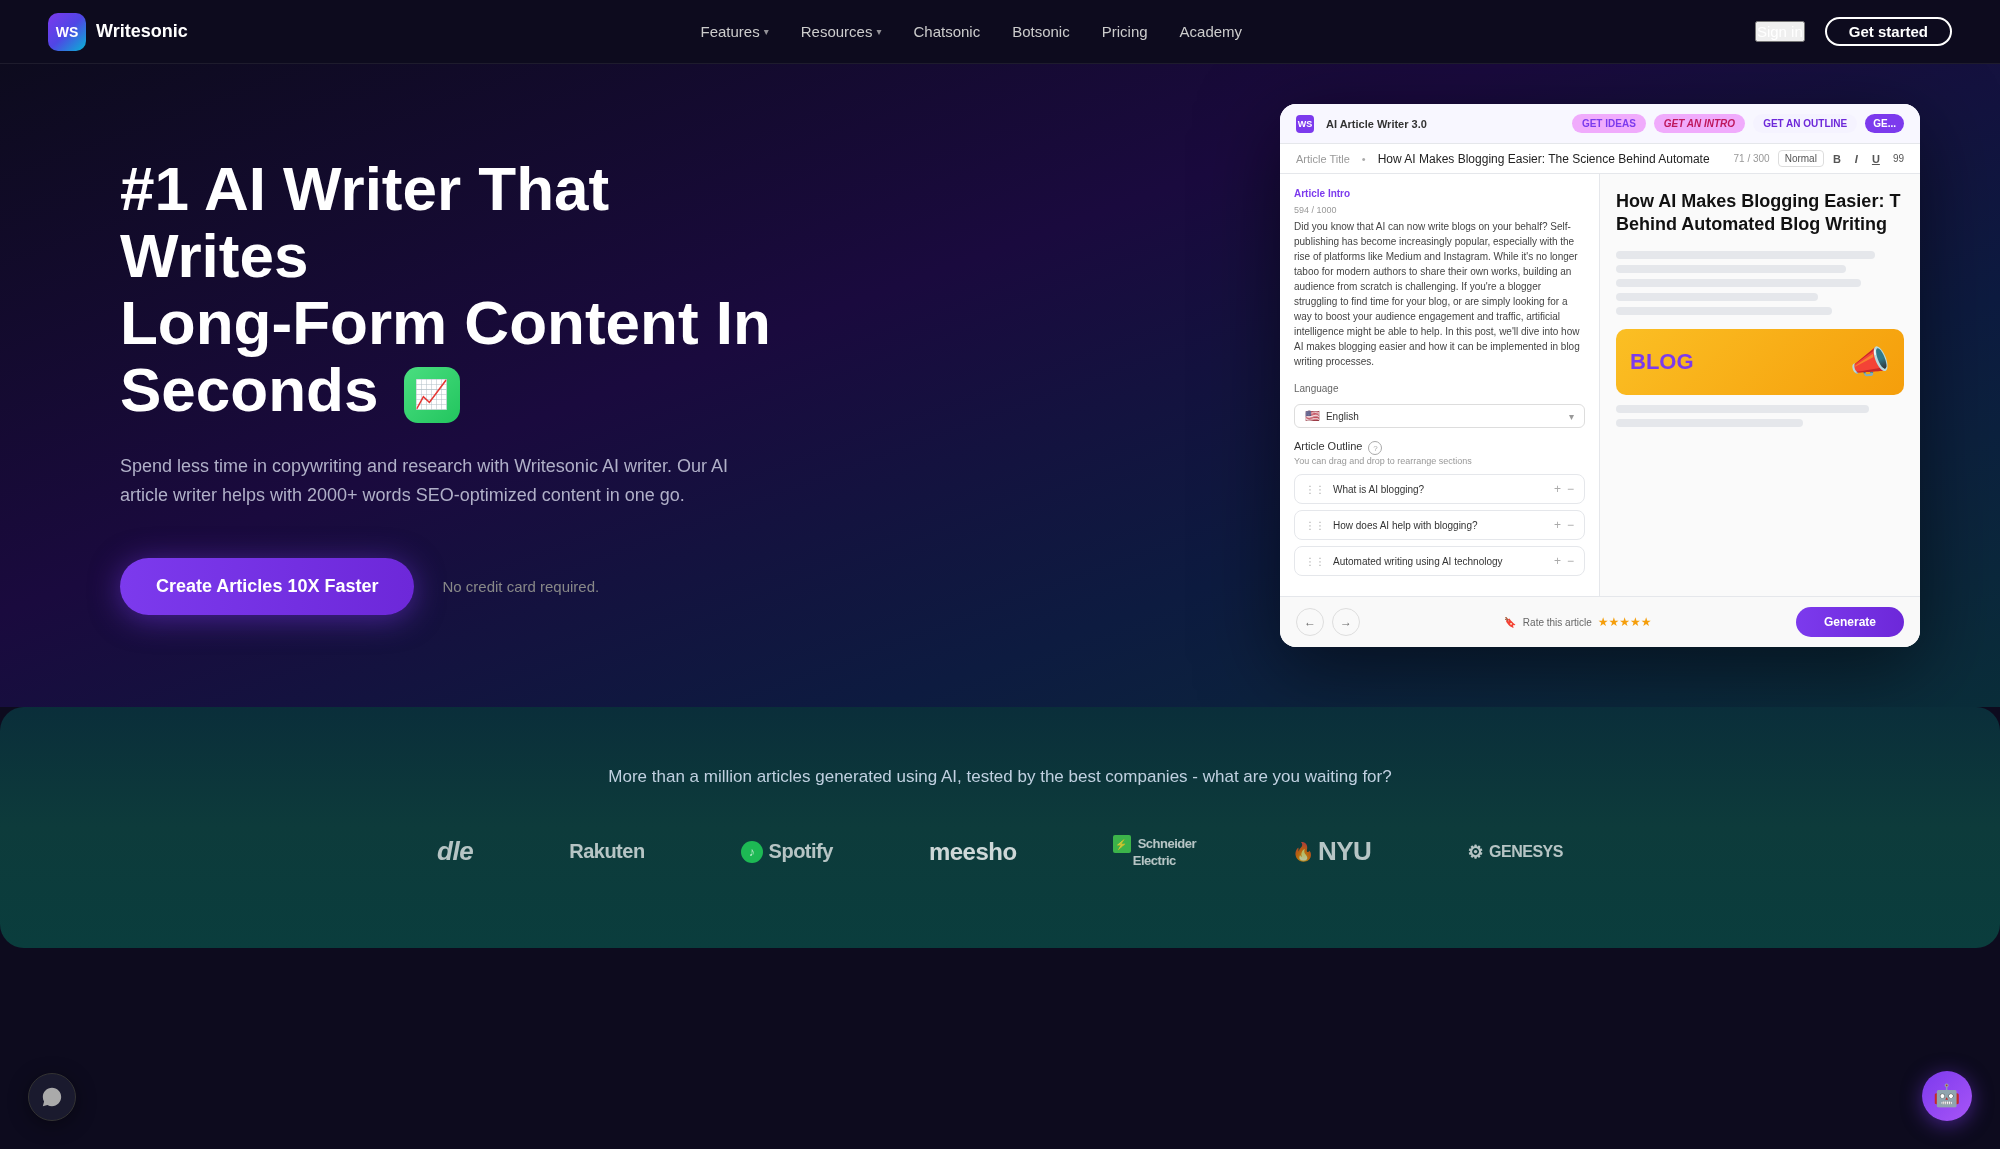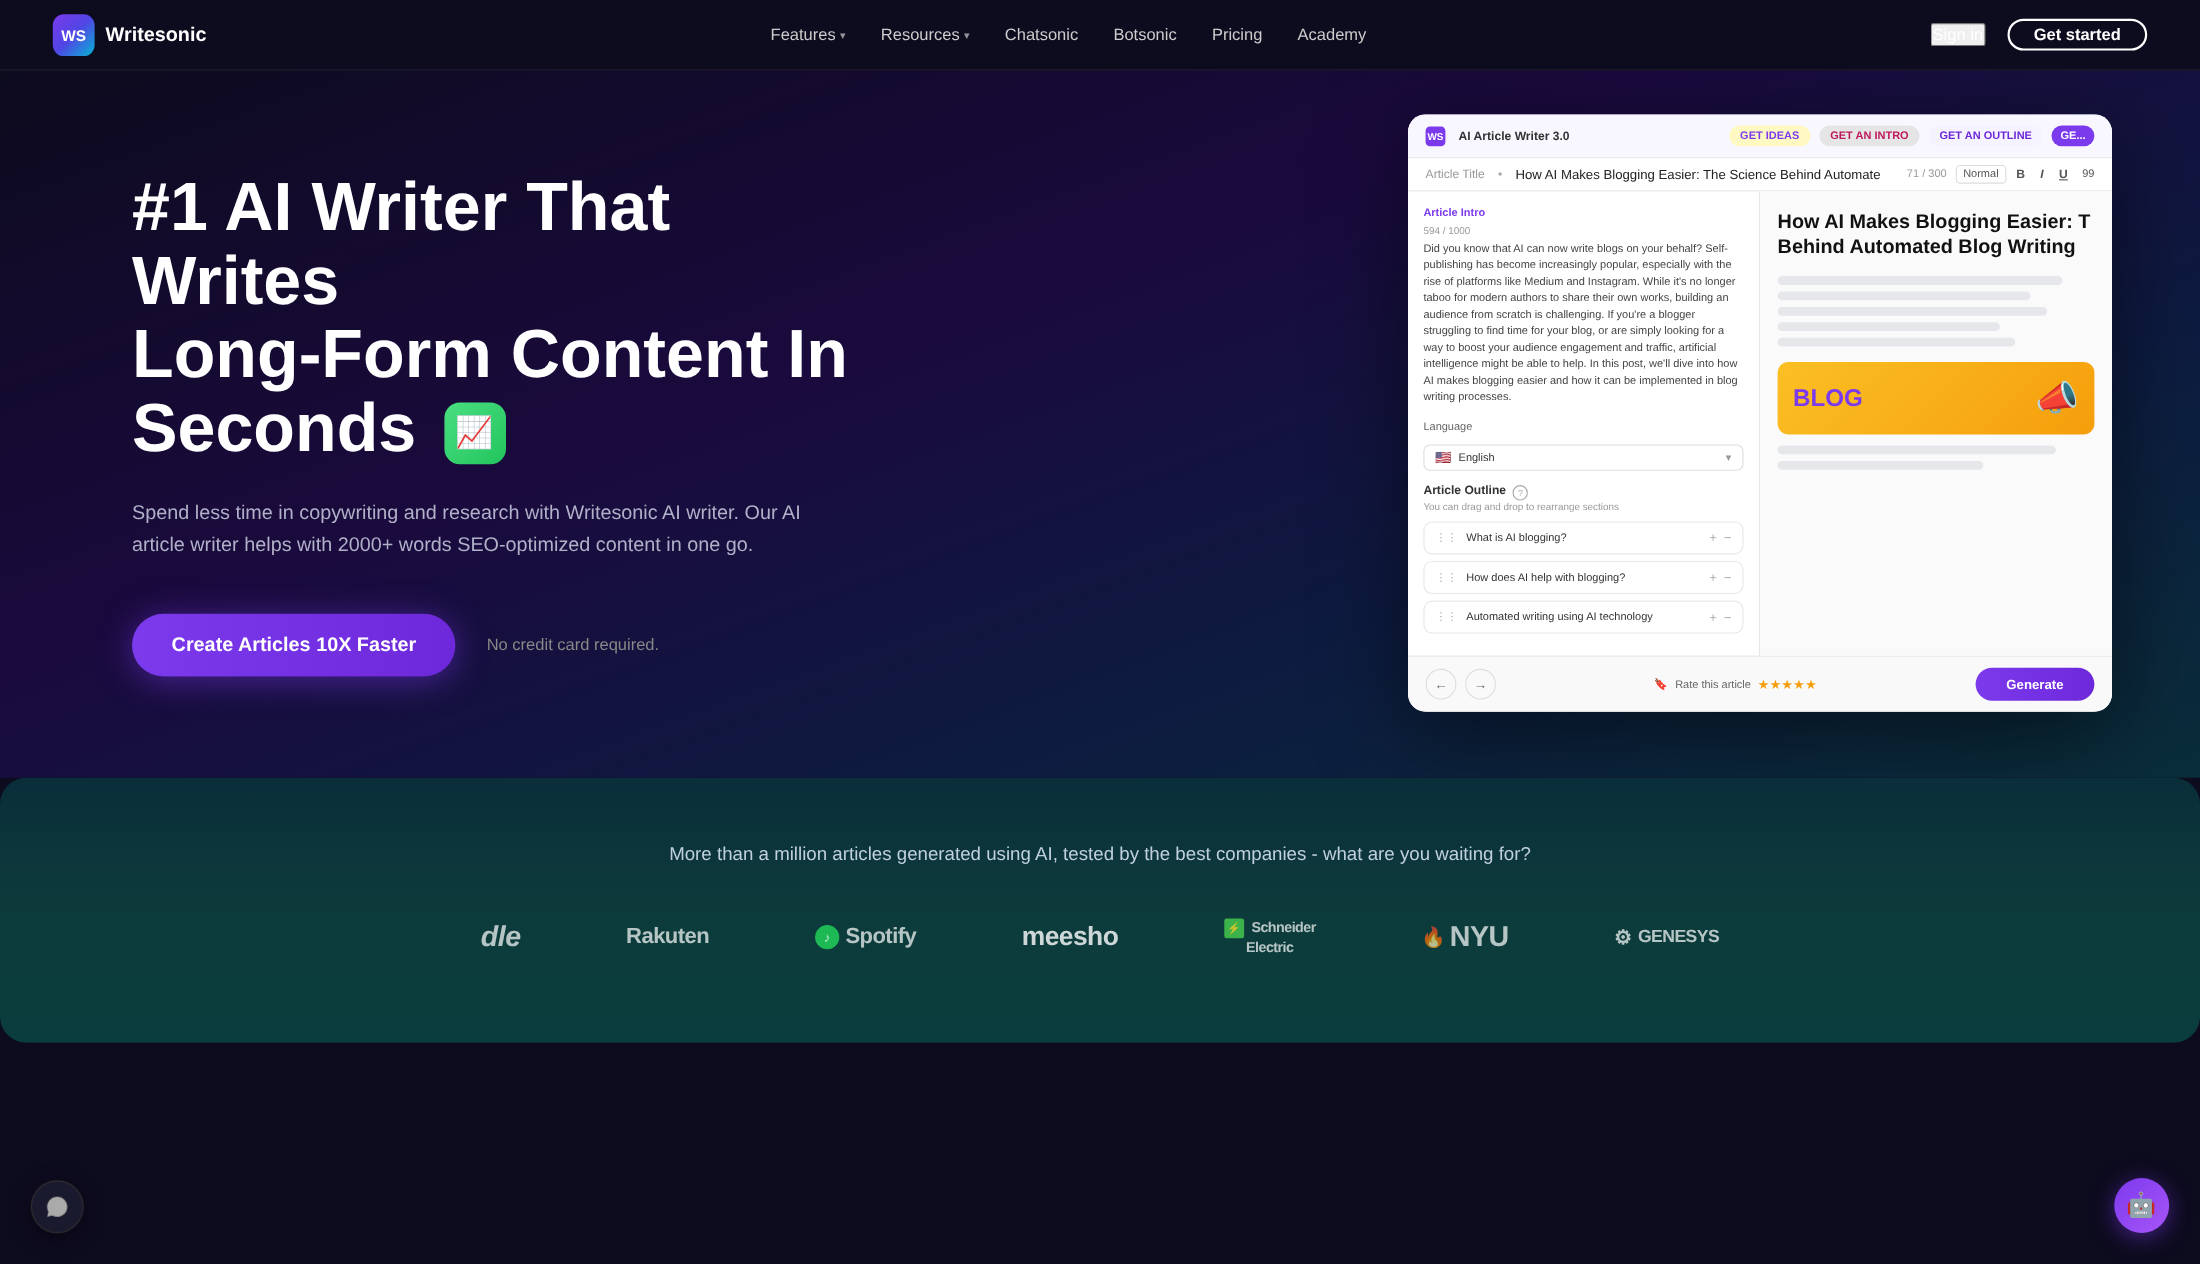--- a/index.html
+++ b/index.html
@@ -77,7 +77,7 @@
     .step-btn {
       font-size: 10px; font-weight: 600; padding: 4px 10px; border-radius: 20px; border: none; cursor: pointer;
     }
-    .step-btn.purple { background: #fef9c3; color: #7c3aed; }
+    .step-btn.purple { background: #f0abfc; color: #7c3aed; }
     .step-btn.pink { background: #e5e5e5; color: #be185d; }
     .step-btn.violet { background: #f5f3ff; color: #6d28d9; }
     .step-btn.more { background: #7c3aed; color: #fff; font-size: 10px; padding: 4px 8px; }

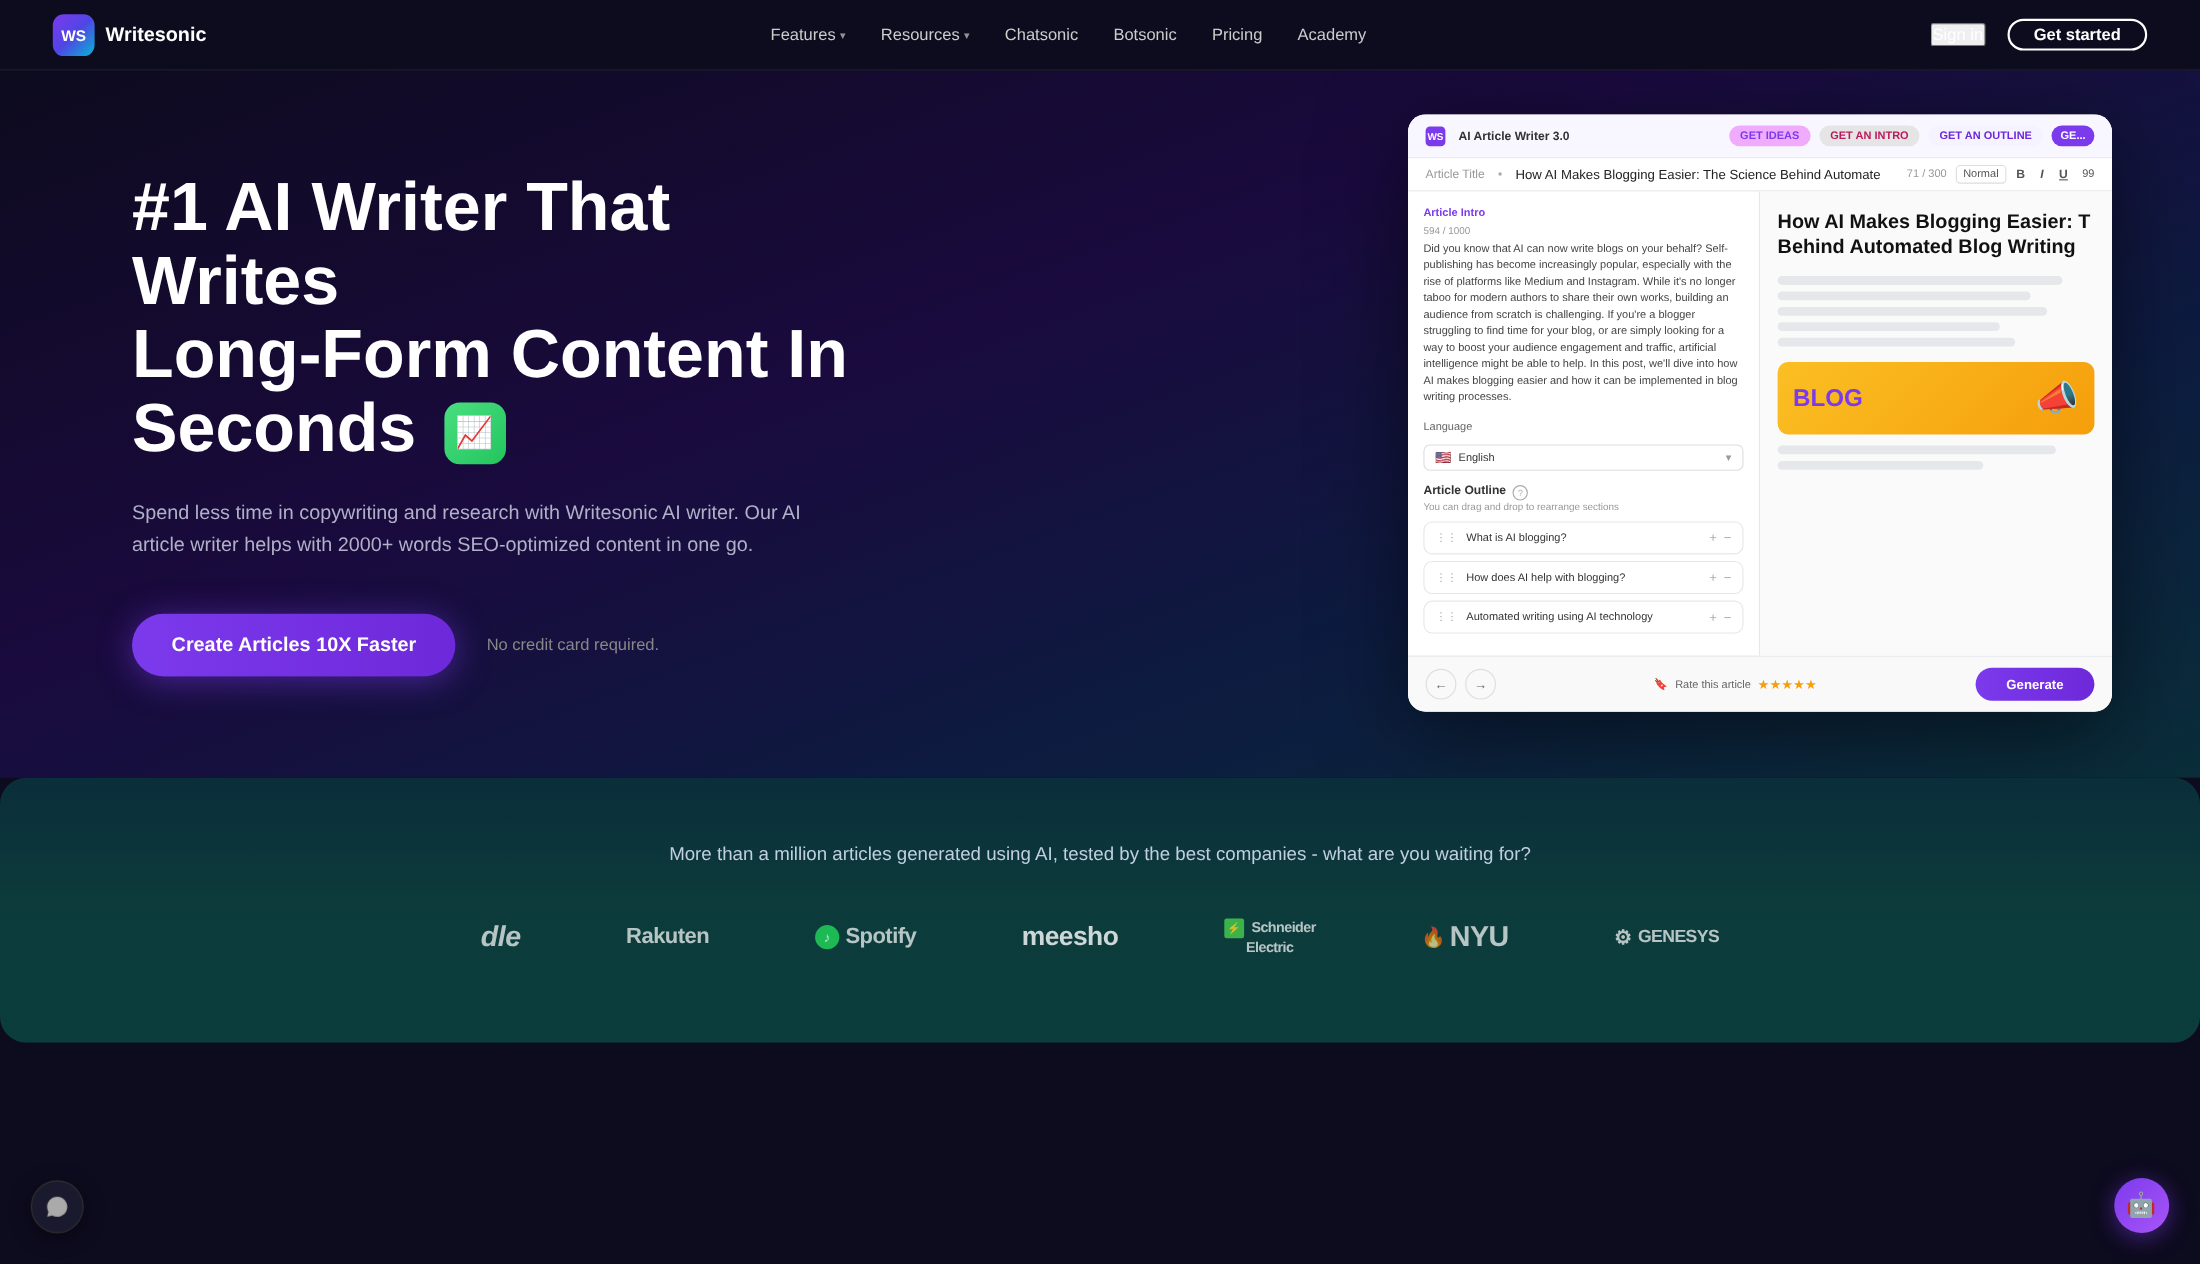--- a/index.html
+++ b/index.html
@@ -78,7 +78,7 @@
       font-size: 10px; font-weight: 600; padding: 4px 10px; border-radius: 20px; border: none; cursor: pointer;
     }
     .step-btn.purple { background: #f0abfc; color: #7c3aed; }
-    .step-btn.pink { background: #e5e5e5; color: #be185d; }
+    .step-btn.pink { background: #f0abfc; color: #be185d; font-style: italic; }
     .step-btn.violet { background: #f5f3ff; color: #6d28d9; }
     .step-btn.more { background: #7c3aed; color: #fff; font-size: 10px; padding: 4px 8px; }
 

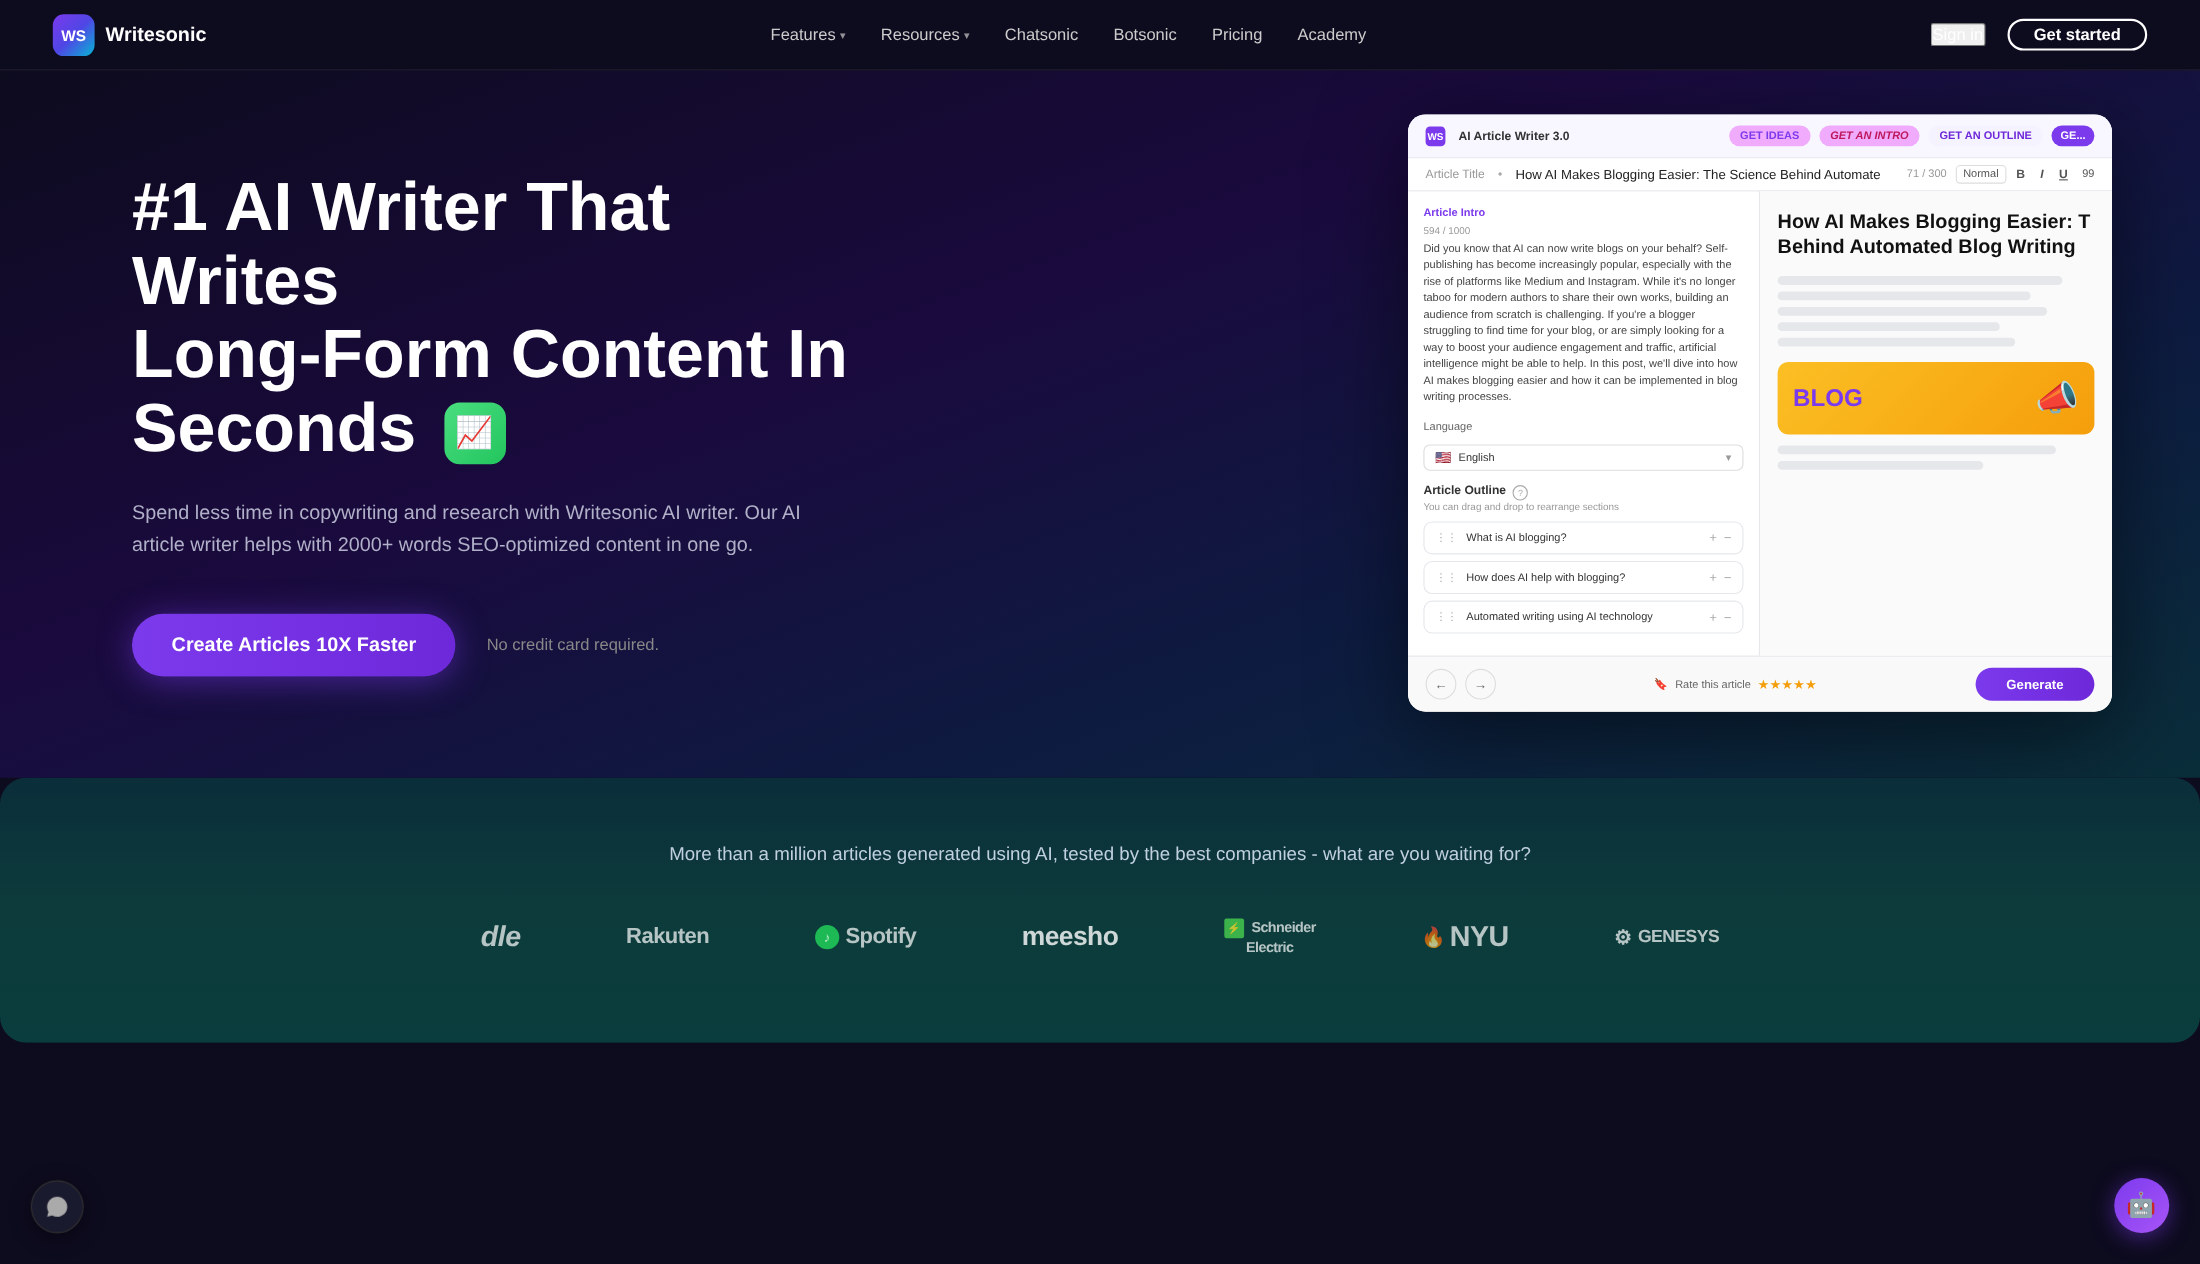--- a/index.html
+++ b/index.html
@@ -101,7 +101,7 @@
       display: flex; align-items: center; gap: 6px;
     }
     .flag { font-size: 12px; }
-    .mockup-outline-label { font-size: 11px; font-weight: 700; color: #333; margin-bottom: 4px; }
+    .mockup-outline-label { font-size: 11px; font-weight: 400; color: #333; margin-bottom: 4px; }
     .mockup-outline-hint { font-size: 9px; color: #999; margin-bottom: 8px; }
     .outline-item {
       display: flex; align-items: center; justify-content: space-between;

